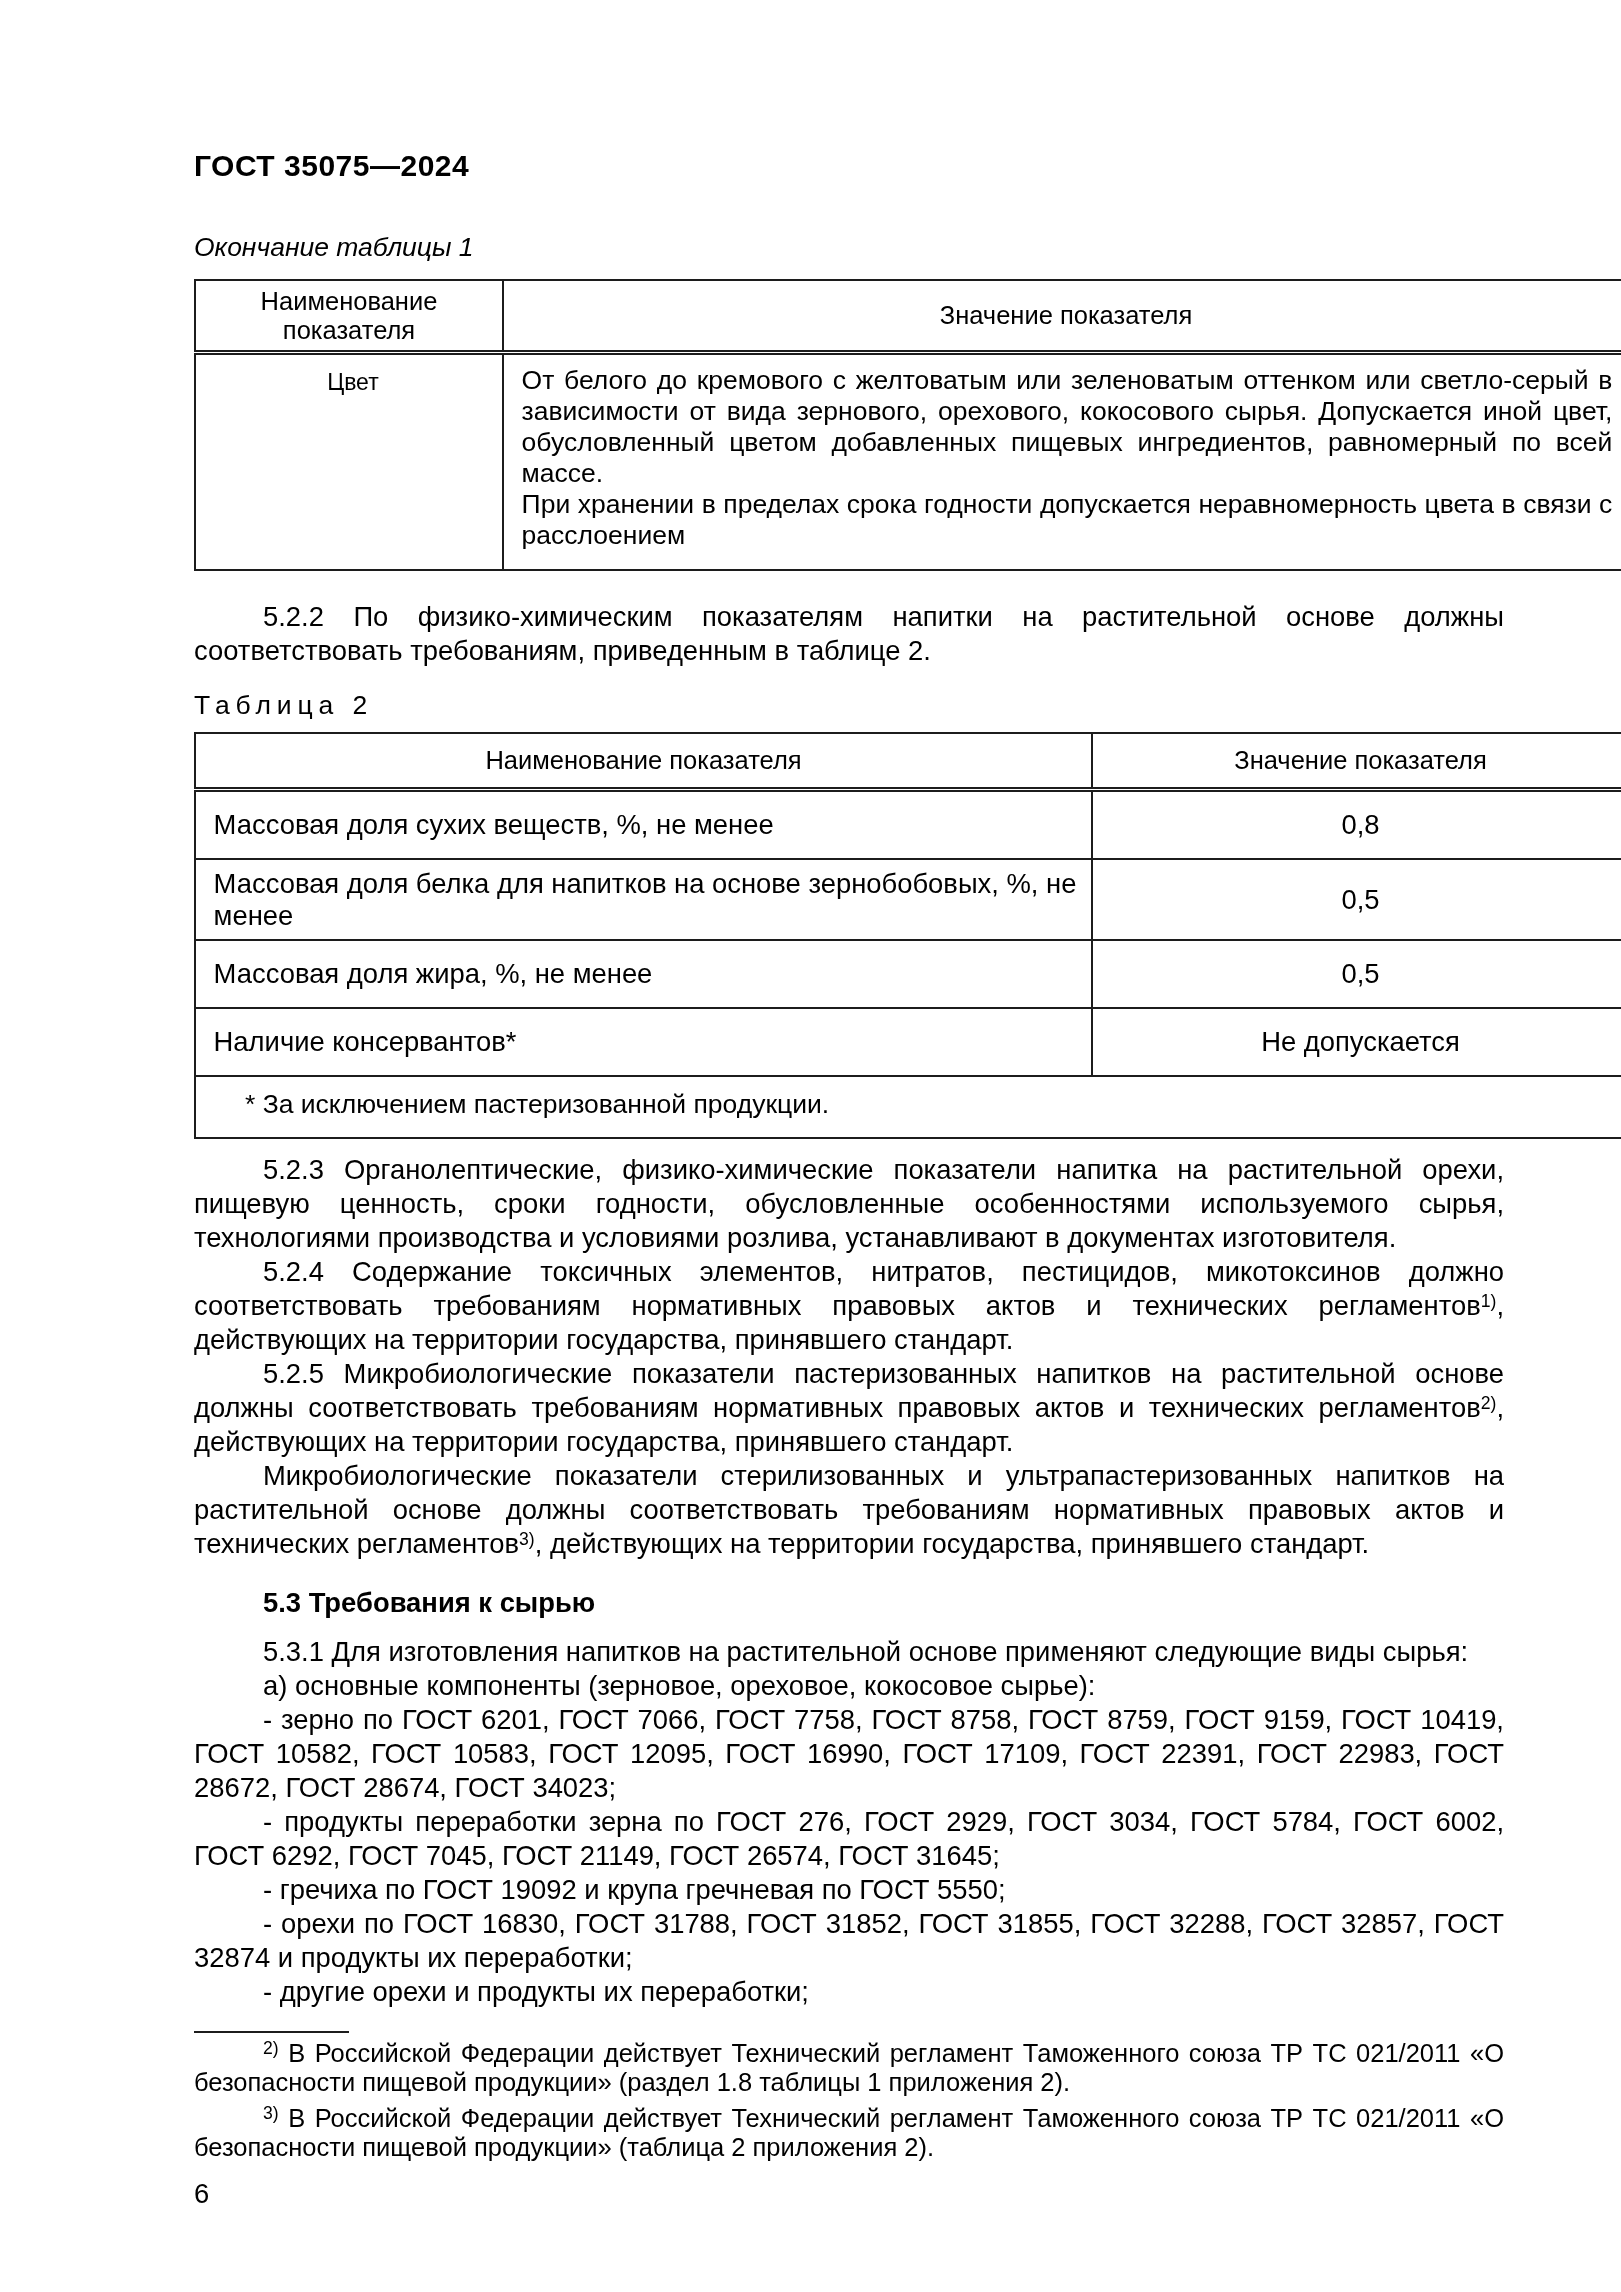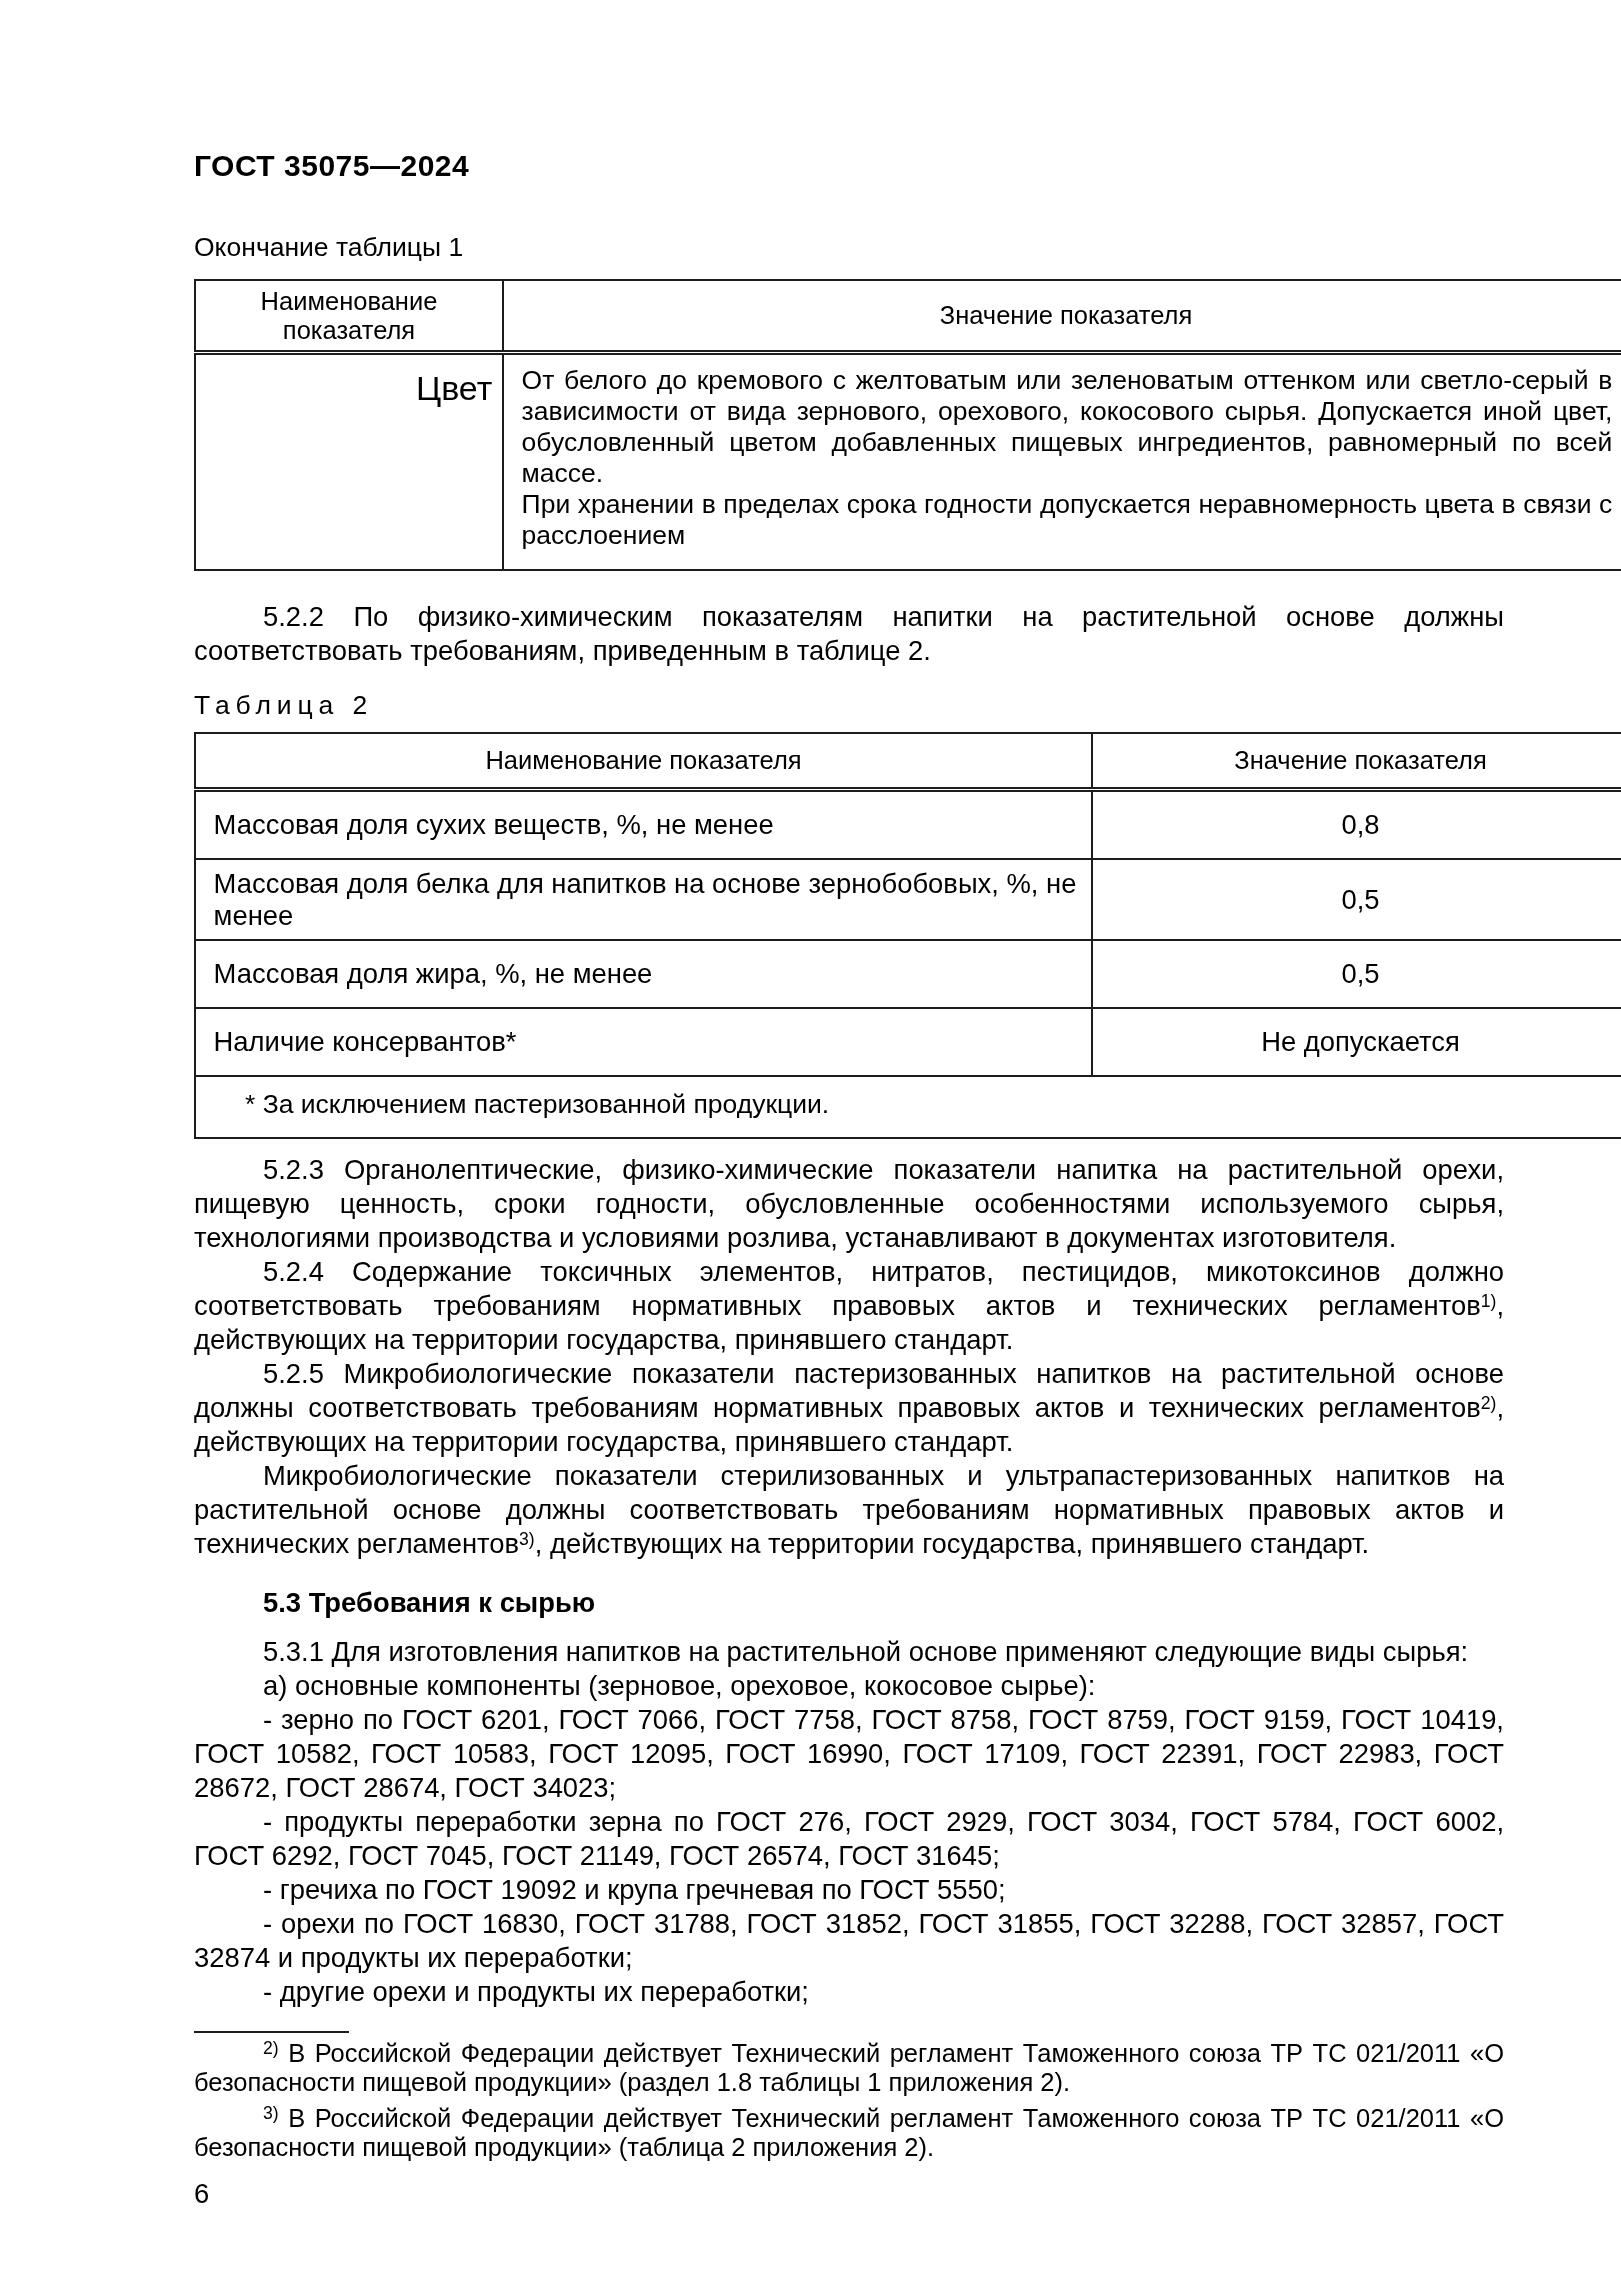--- a/index.html
+++ b/index.html
@@ -14,7 +14,7 @@
   .content{position:absolute;left:194px;top:0;width:1310px;}
 
   .doc-header{margin:149px 0 0 0;font-size:30px;font-weight:bold;letter-spacing:0.5px;}
-  .t1-caption{margin:49px 0 0 0;font-size:26.5px;}
+  .t1-caption{margin:49px 0 0 0;font-size:26.5px;font-style:italic;}
 
   table{border-collapse:collapse;width:1436px;table-layout:fixed;}
   table, td, th{border:2px solid #1c1c1c;}

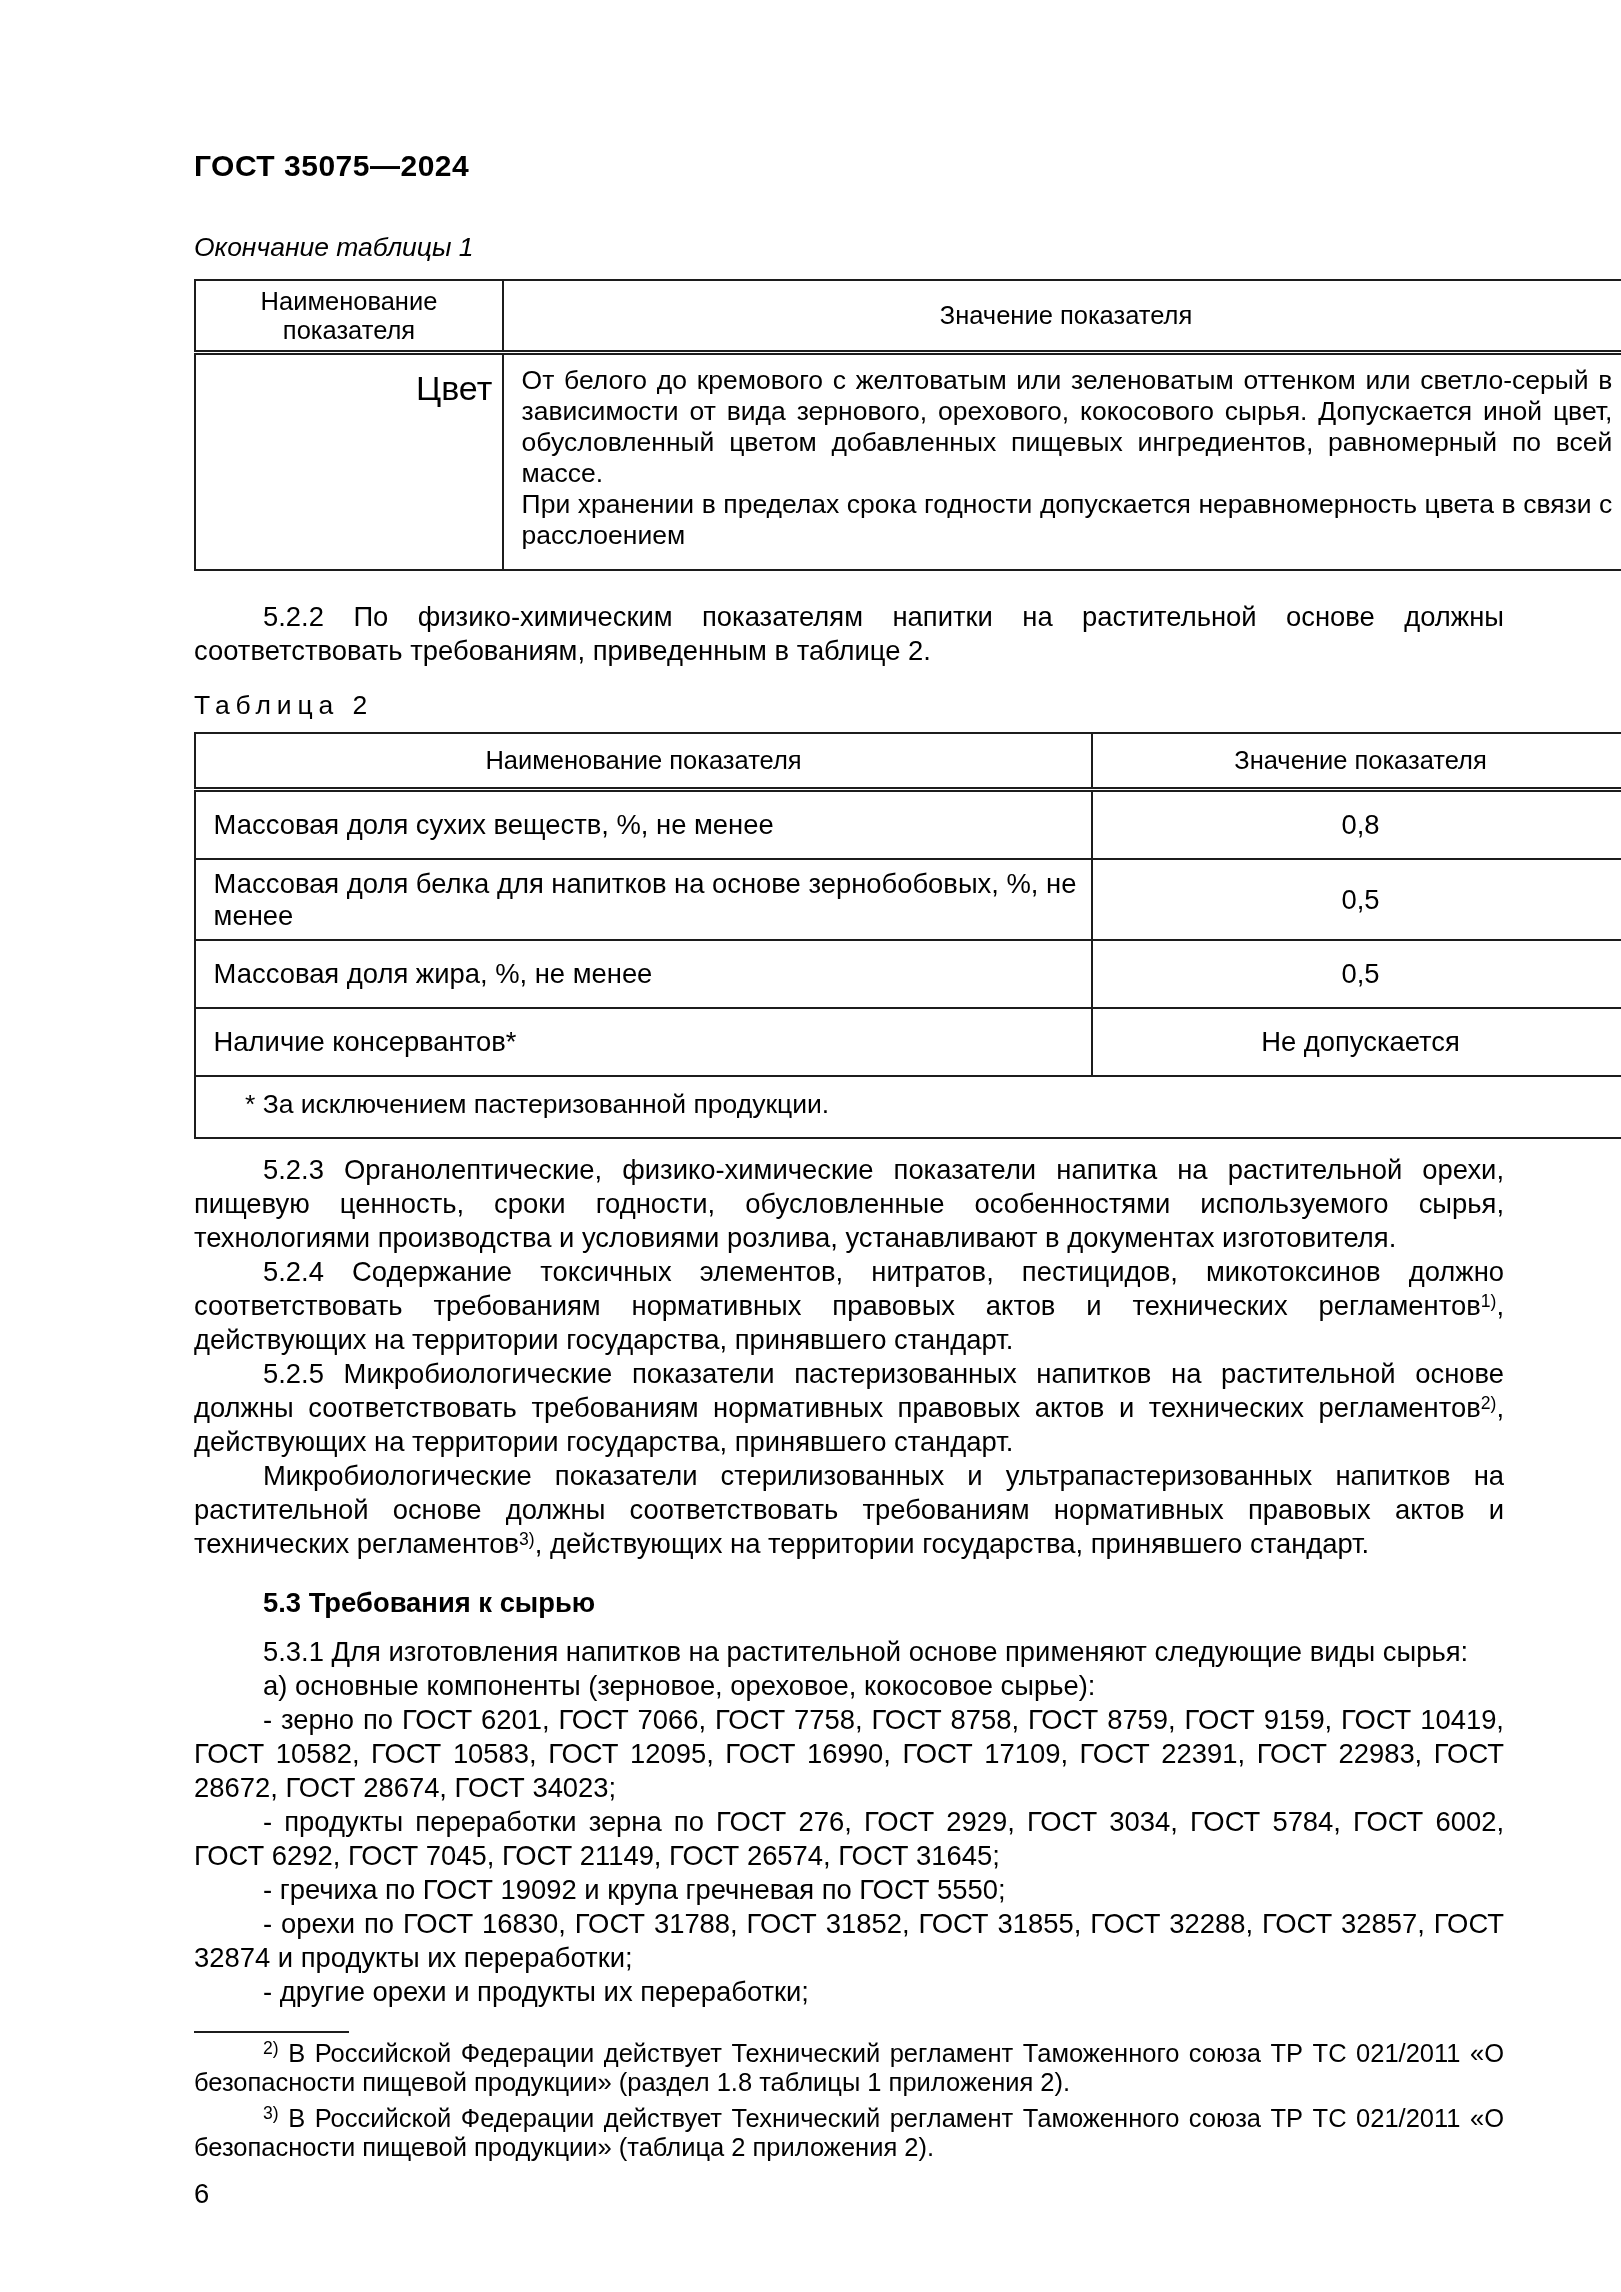--- a/index.html
+++ b/index.html
@@ -24,7 +24,7 @@
 
   .t1{margin-top:15.7px;}
   .t1 .col-name{width:308px;}
-  .t1 td.name-cell{vertical-align:top;text-align:right;font-size:34px;padding:13.7px 9.8px 9.8px 17.6px;}
+  .t1 td.name-cell{vertical-align:top;text-align:center;font-size:23px;padding:13.7px 9.8px 9.8px 17.6px;}
   .t1 td.value-cell{vertical-align:top;text-align:justify;font-size:26.5px;line-height:31px;padding:9.8px 15.7px 9.8px 17.6px;height:194px;}
   .t1 th{height:37px;}
 

